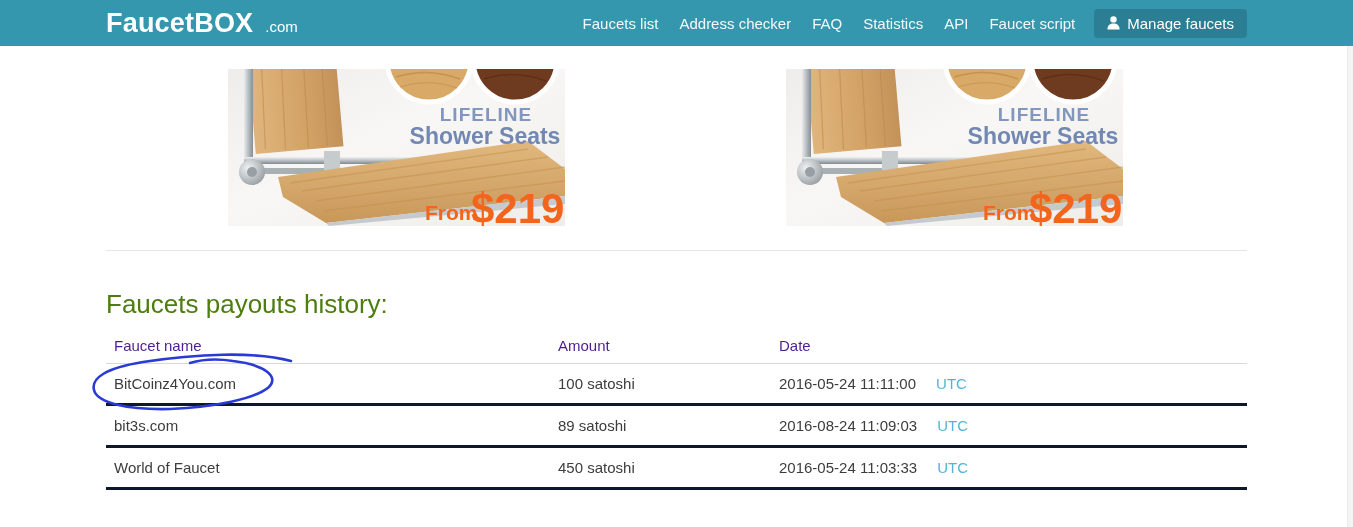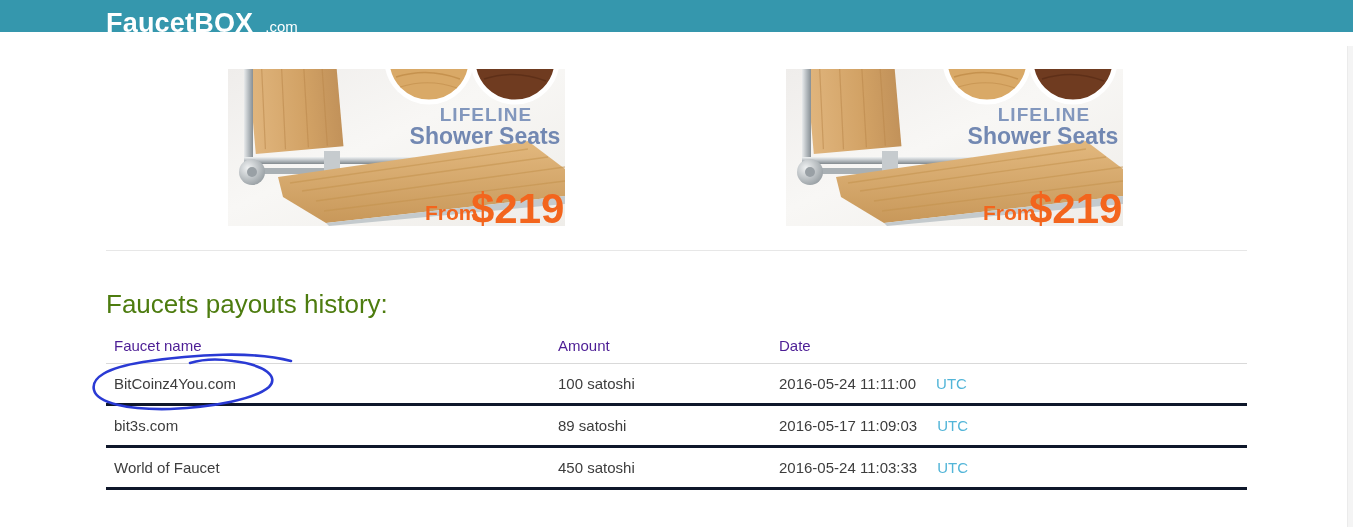--- a/index.html
+++ b/index.html
@@ -8,7 +8,7 @@
   .page { position:relative; width:1353px; height:527px; margin:0 auto; overflow:hidden; background:#fff; }
 
   
-  .topbar { position:absolute; top:0; left:0; width:1353px; height:32px; background:#3597ad; }
+  .topbar { position:absolute; top:0; left:0; width:1353px; height:46px; background:#3597ad; }
   .topbar-inner { position:absolute; left:106px; right:106px; top:0; height:46px; display:flex; align-items:center; }
   .brand { display:flex; align-items:baseline; color:#fff; cursor:pointer; }
   .brand-main { font-size:27px; font-weight:bold; letter-spacing:0.2px; }

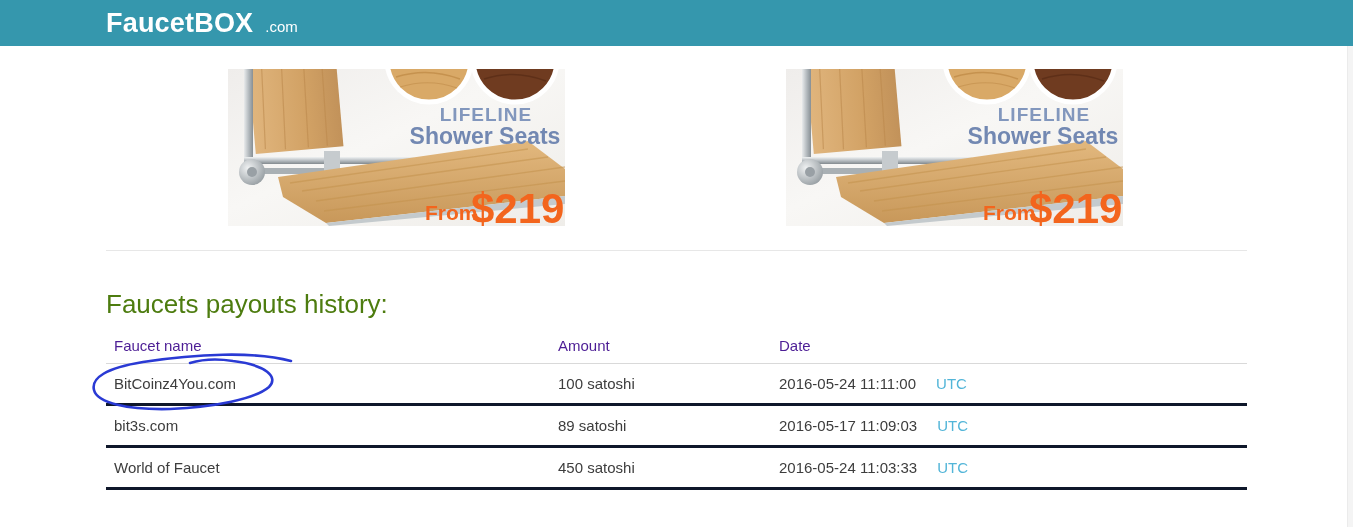--- a/index.html
+++ b/index.html
@@ -52,6 +52,23 @@
       <div class="brand">
         <span class="brand-main">FaucetBOX</span>
         <span class="brand-tld">.com</span>
+      </div>
+      <div class="nav">
+        <span class="nav-link">Faucets list</span>
+        <span class="nav-link">Address checker</span>
+        <span class="nav-link">FAQ</span>
+        <span class="nav-link">Statistics</span>
+        <span class="nav-link">API</span>
+        <span class="nav-link">Faucet script</span>
+        <button class="manage-btn">
+          <span class="user-icon">
+            <svg width="13" height="14" viewBox="0 0 13 14">
+                <circle cx="6.5" cy="3.4" r="3.2" fill="#fff"></circle>
+                <path d="M0.4 13.5 C0.4 9.6 3 7.6 6.5 7.6 C10 7.6 12.6 9.6 12.6 13.5 Z" fill="#fff"></path>
+              </svg>
+          </span>
+          <span>Manage faucets</span>
+        </button>
       </div>
     </div>
   </div>

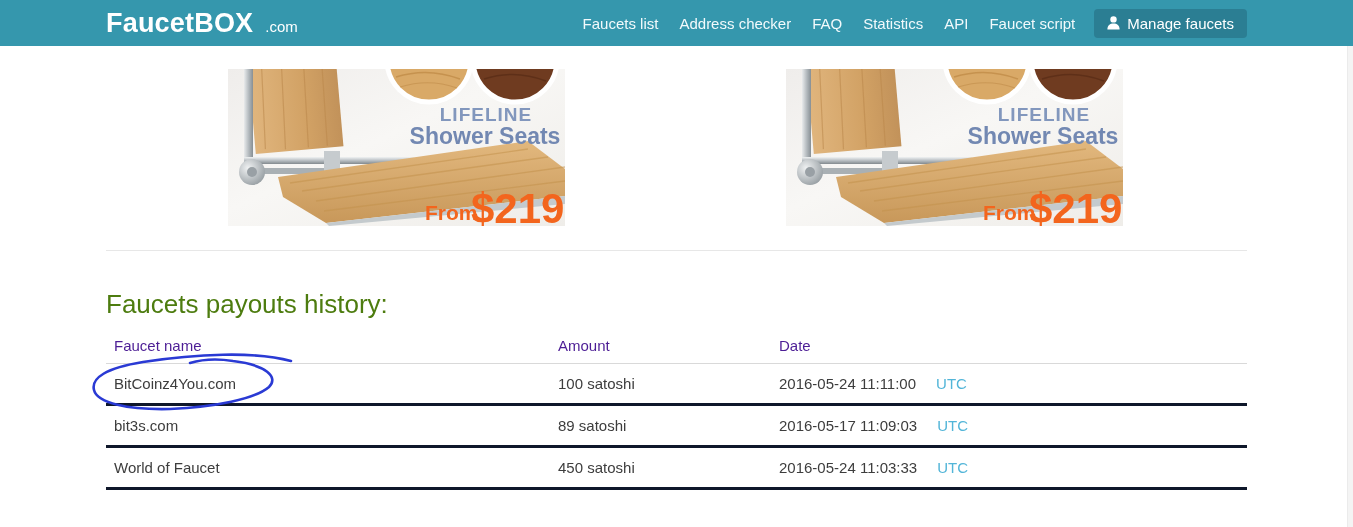--- a/index.html
+++ b/index.html
@@ -190,7 +190,7 @@
         <tr>
           <td>bit3s.com</td>
           <td>89 satoshi</td>
-          <td><span>2016-05-17 11:09:03</span><span class="tz">UTC</span></td>
+          <td><span>2016-08-24 11:09:03</span><span class="tz">UTC</span></td>
         </tr>
         <tr>
           <td>World of Faucet</td>

